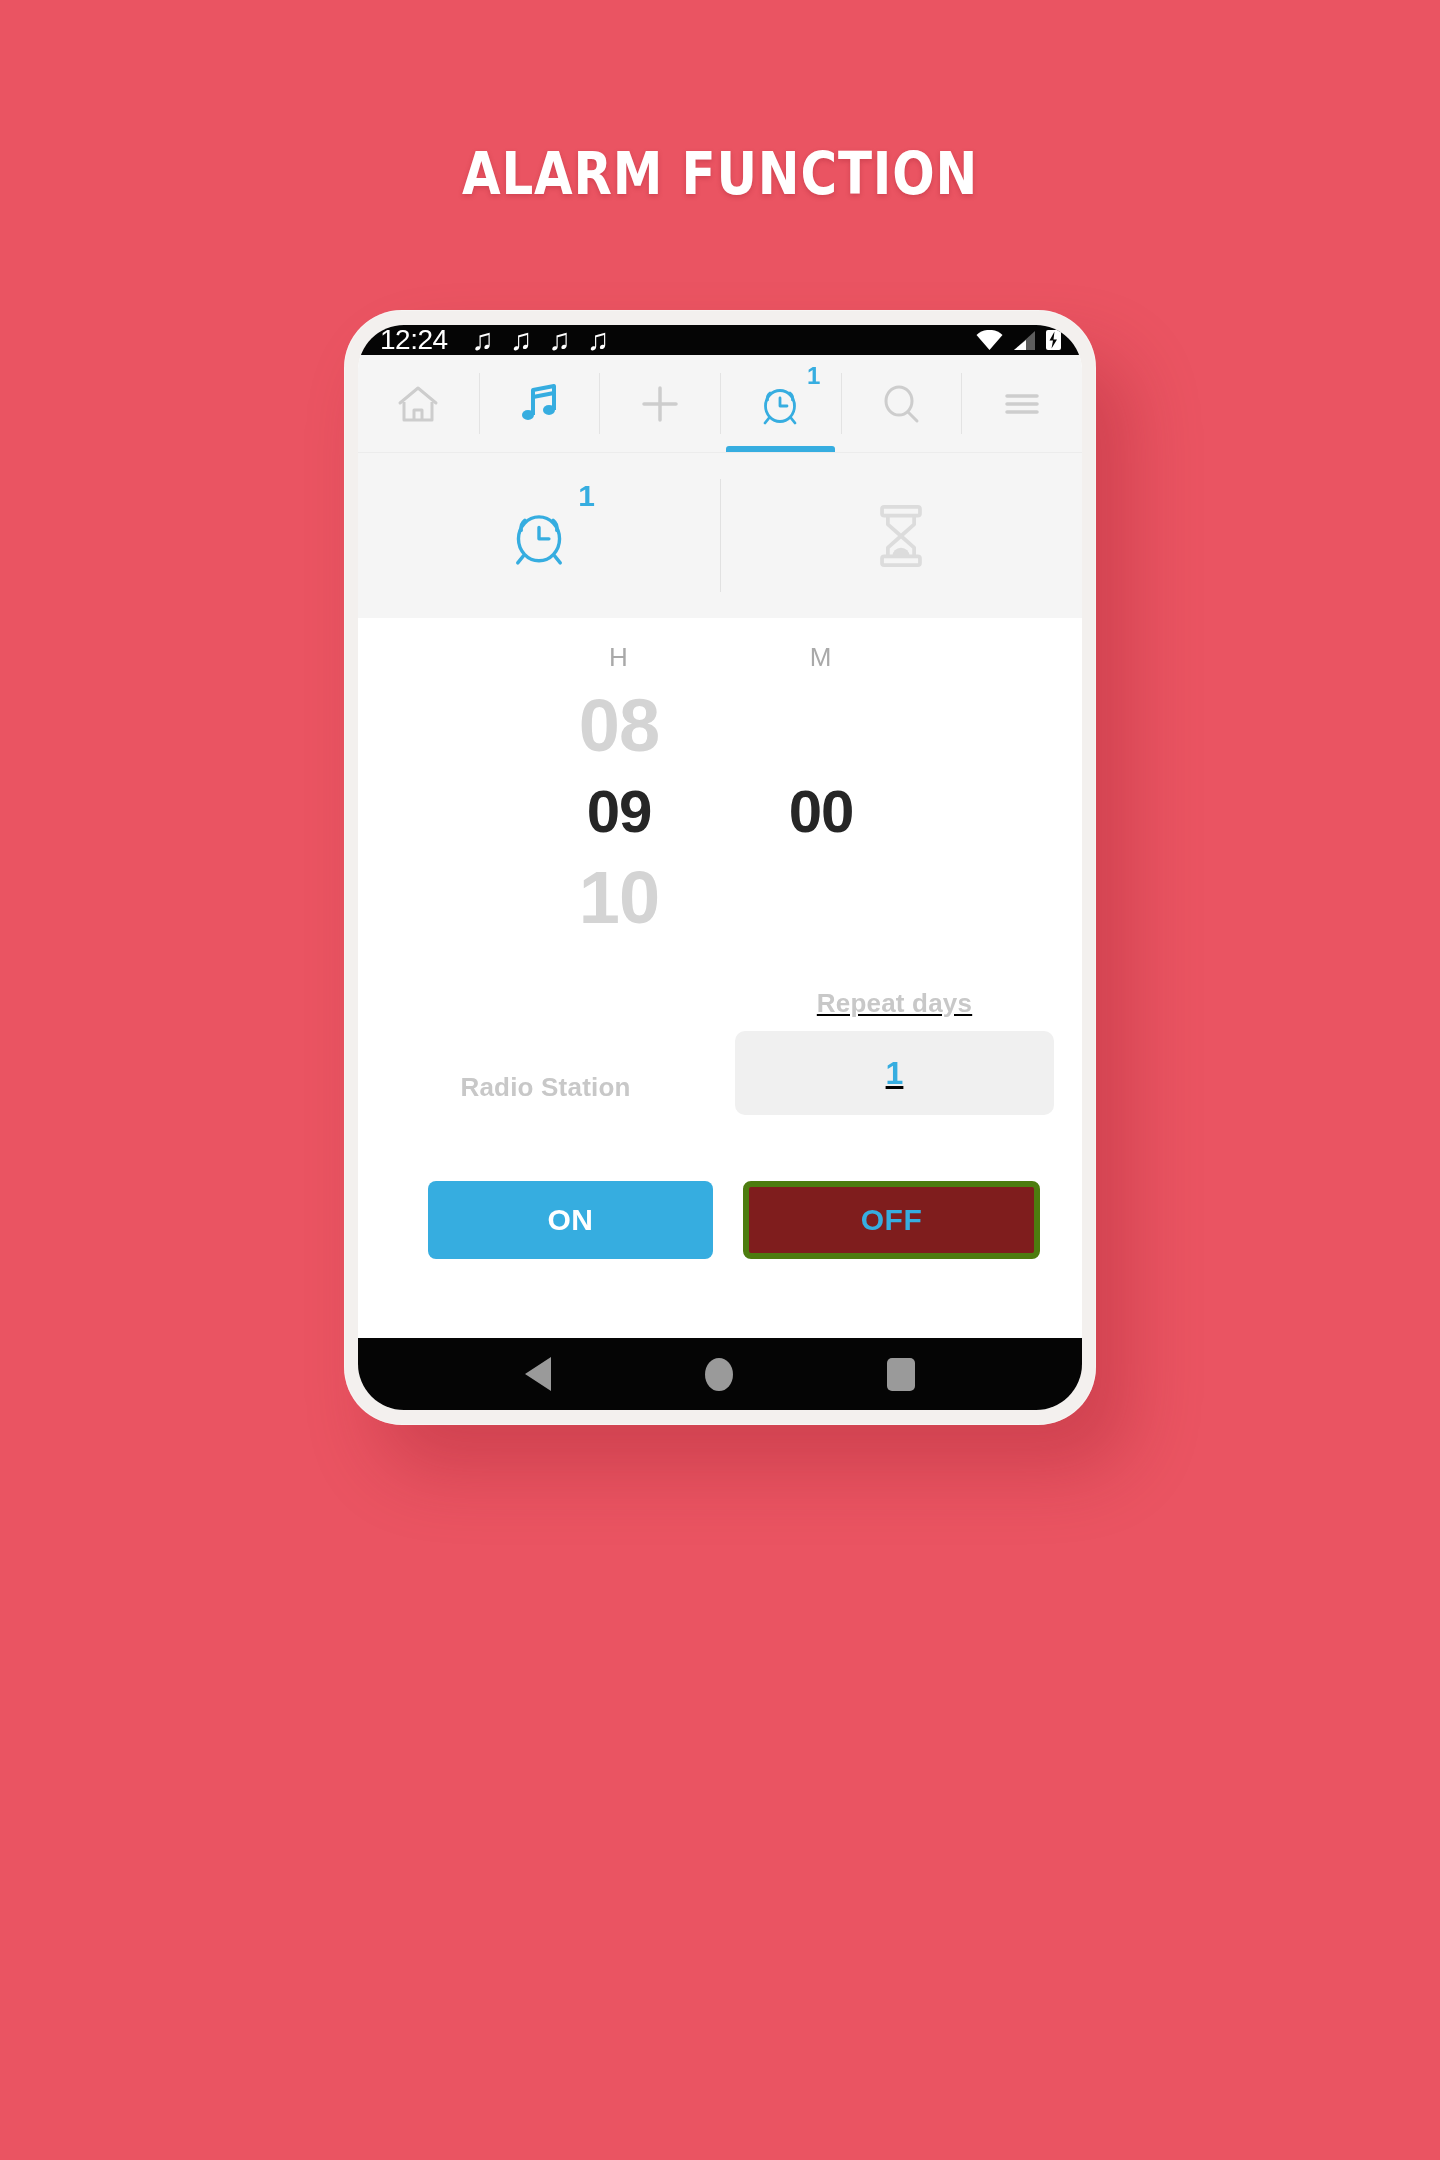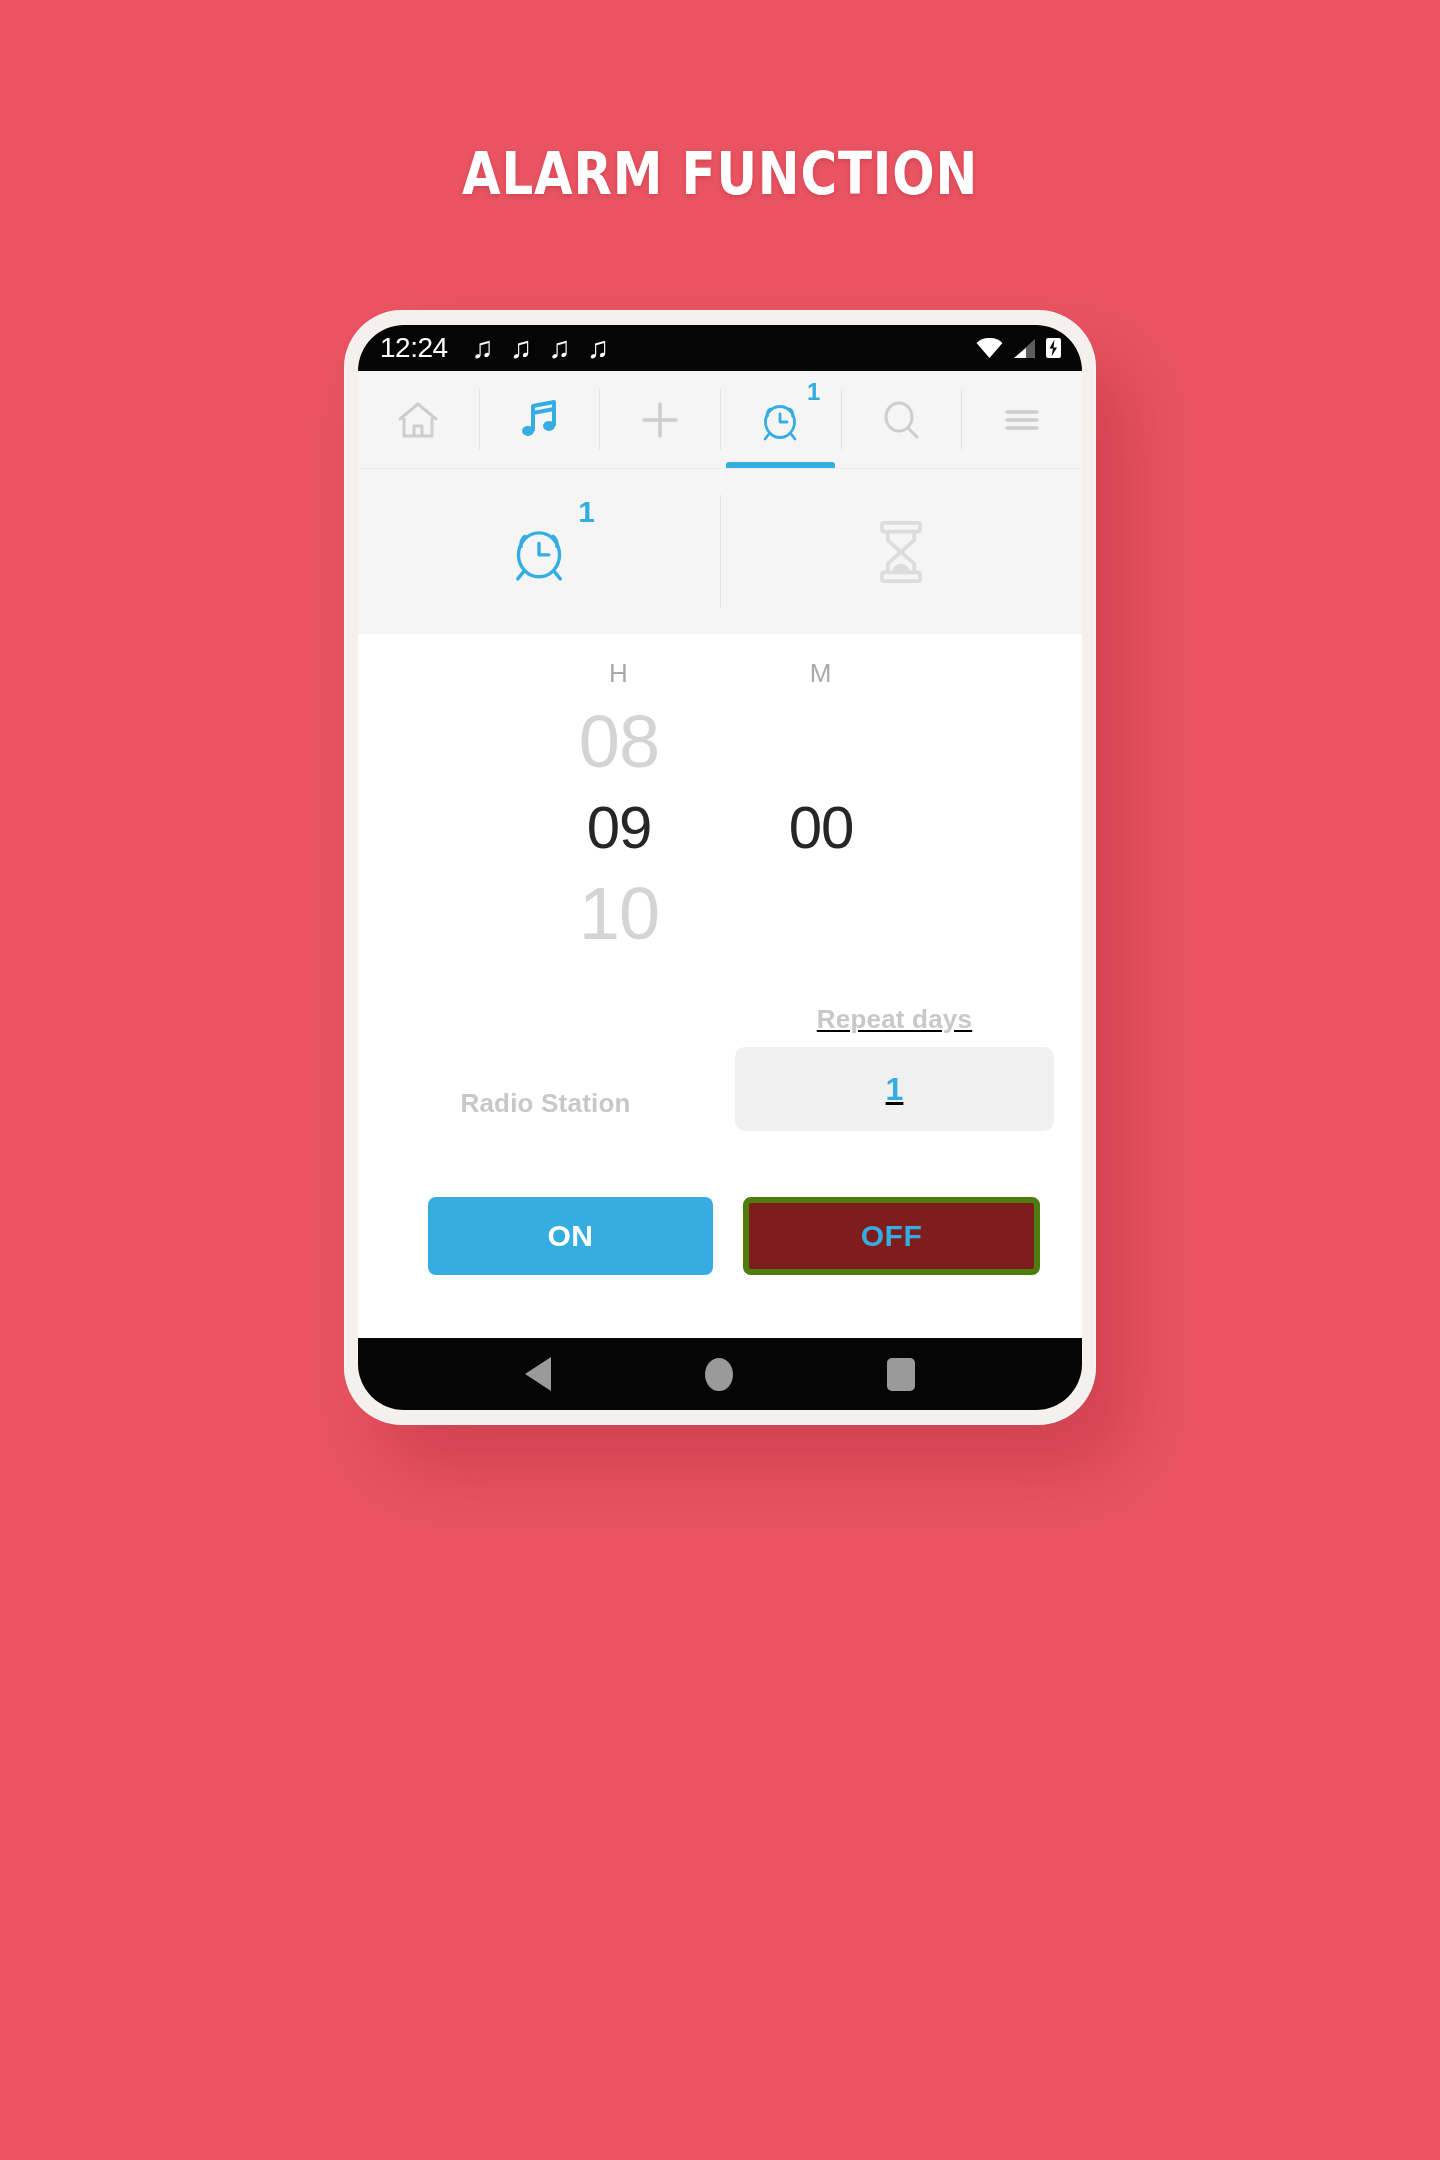--- a/index.html
+++ b/index.html
@@ -50,7 +50,7 @@
 
   
   .status-bar {
-    height: 46px;
+    height: 30px;
     background: #050505;
     display: flex;
     align-items: center;

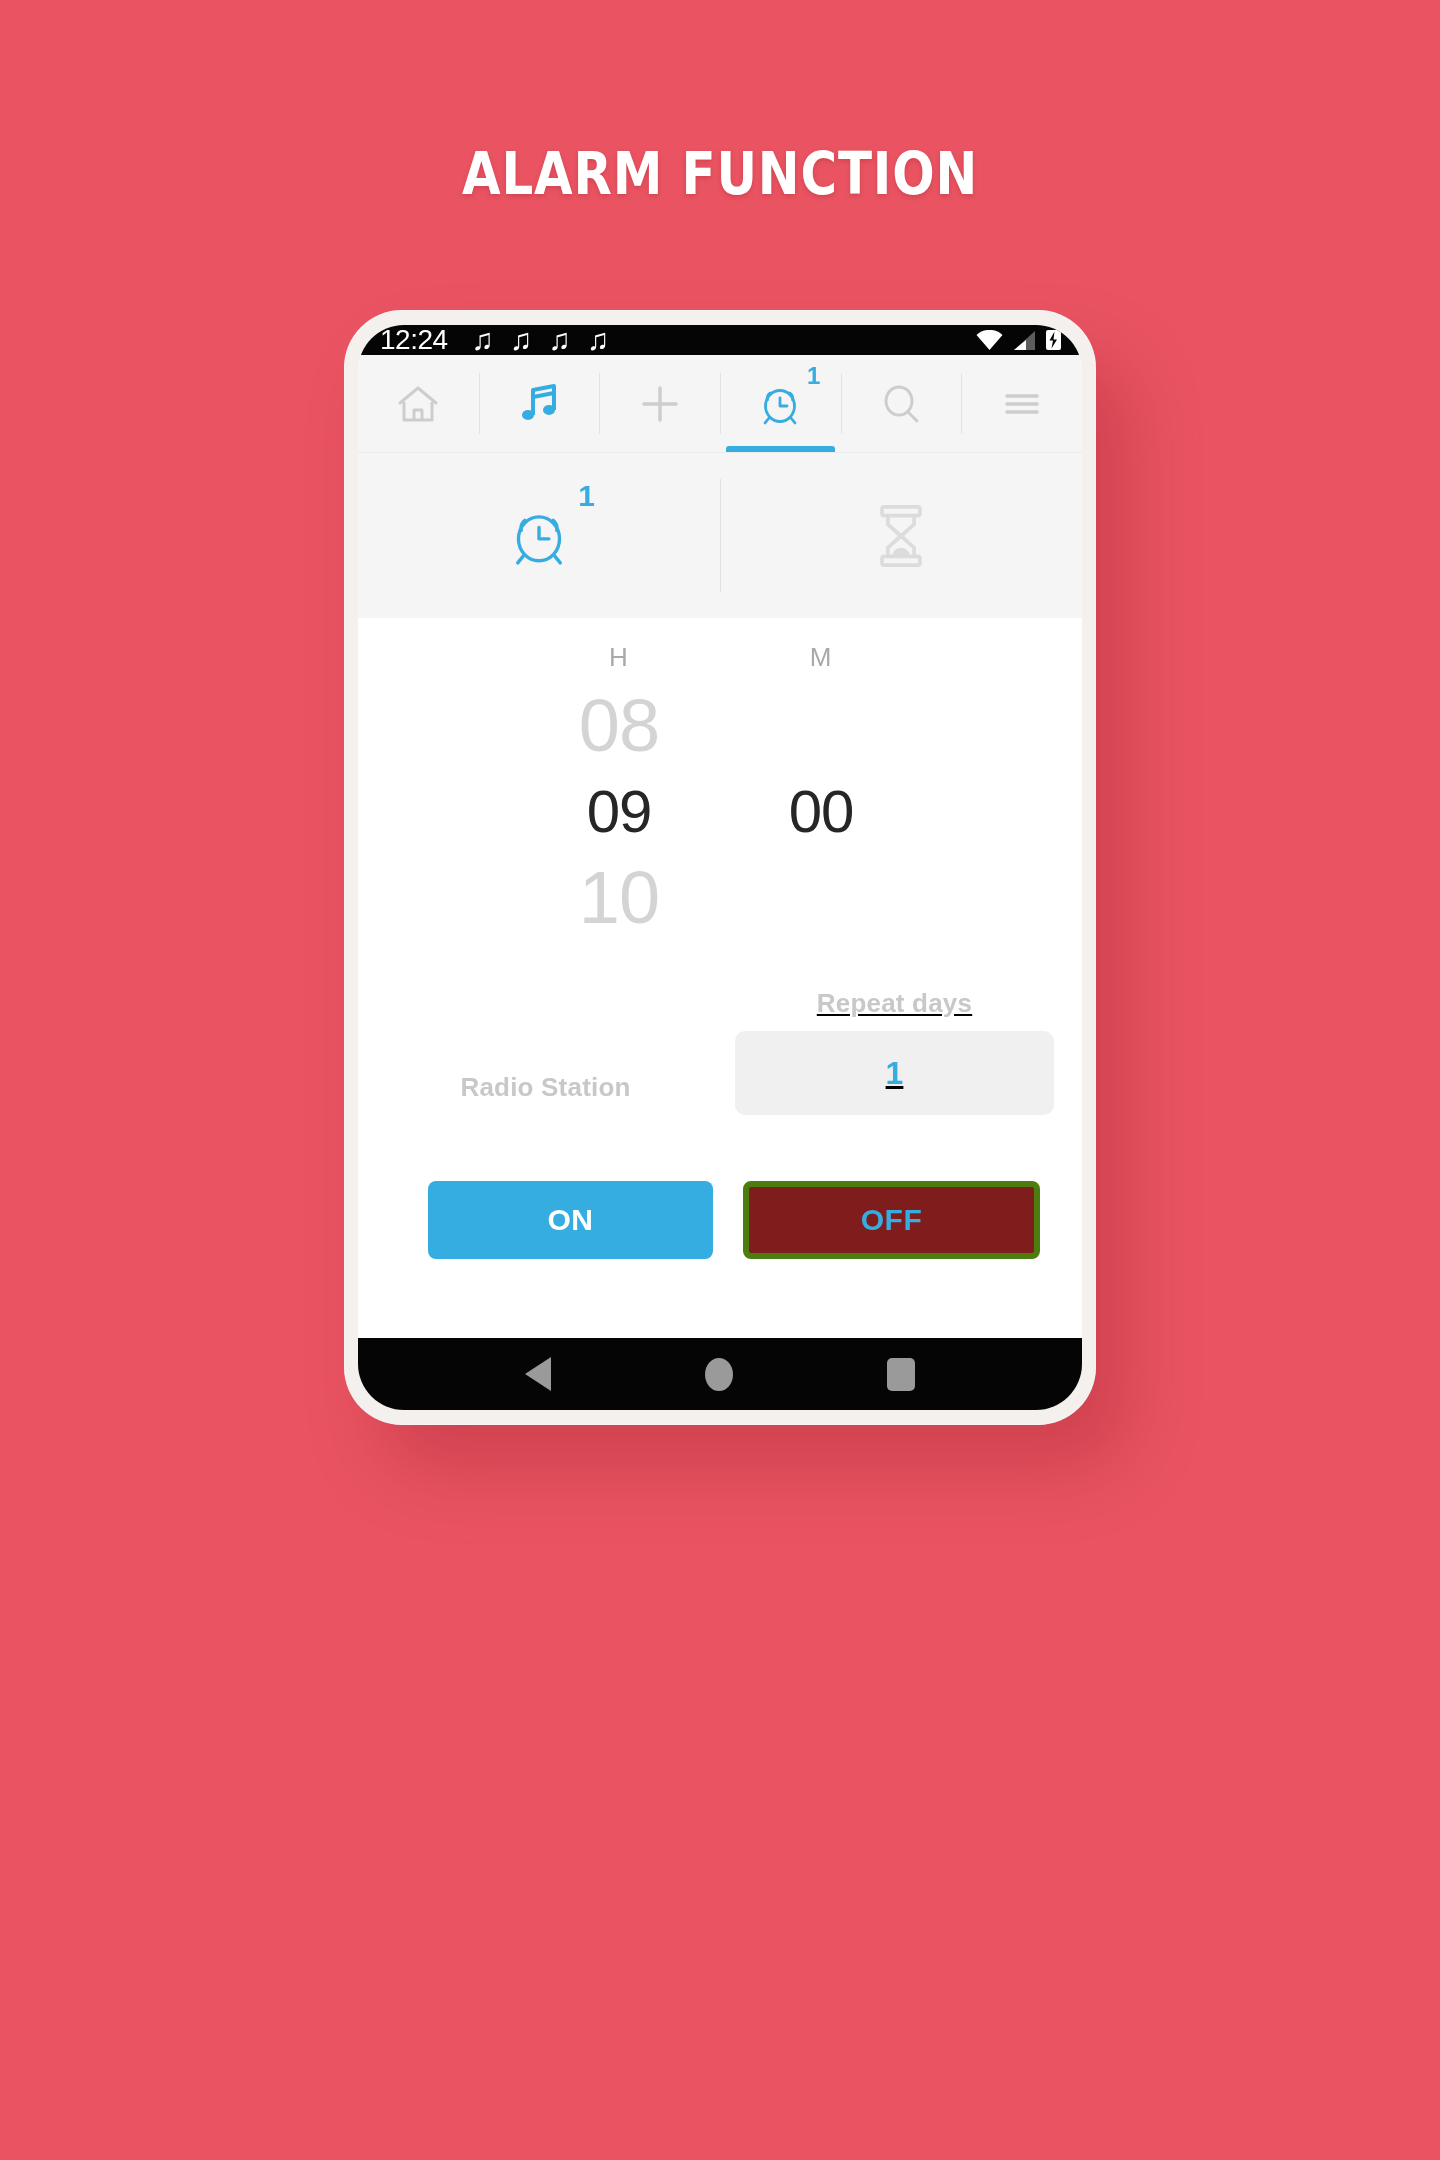--- a/index.html
+++ b/index.html
@@ -172,7 +172,7 @@
     align-items: center;
     justify-content: center;
     font-size: 74px;
-    font-weight: normal;
+    font-weight: bold;
     letter-spacing: -1px;
   }
   .slot.dim { color: #d4d4d4; }

